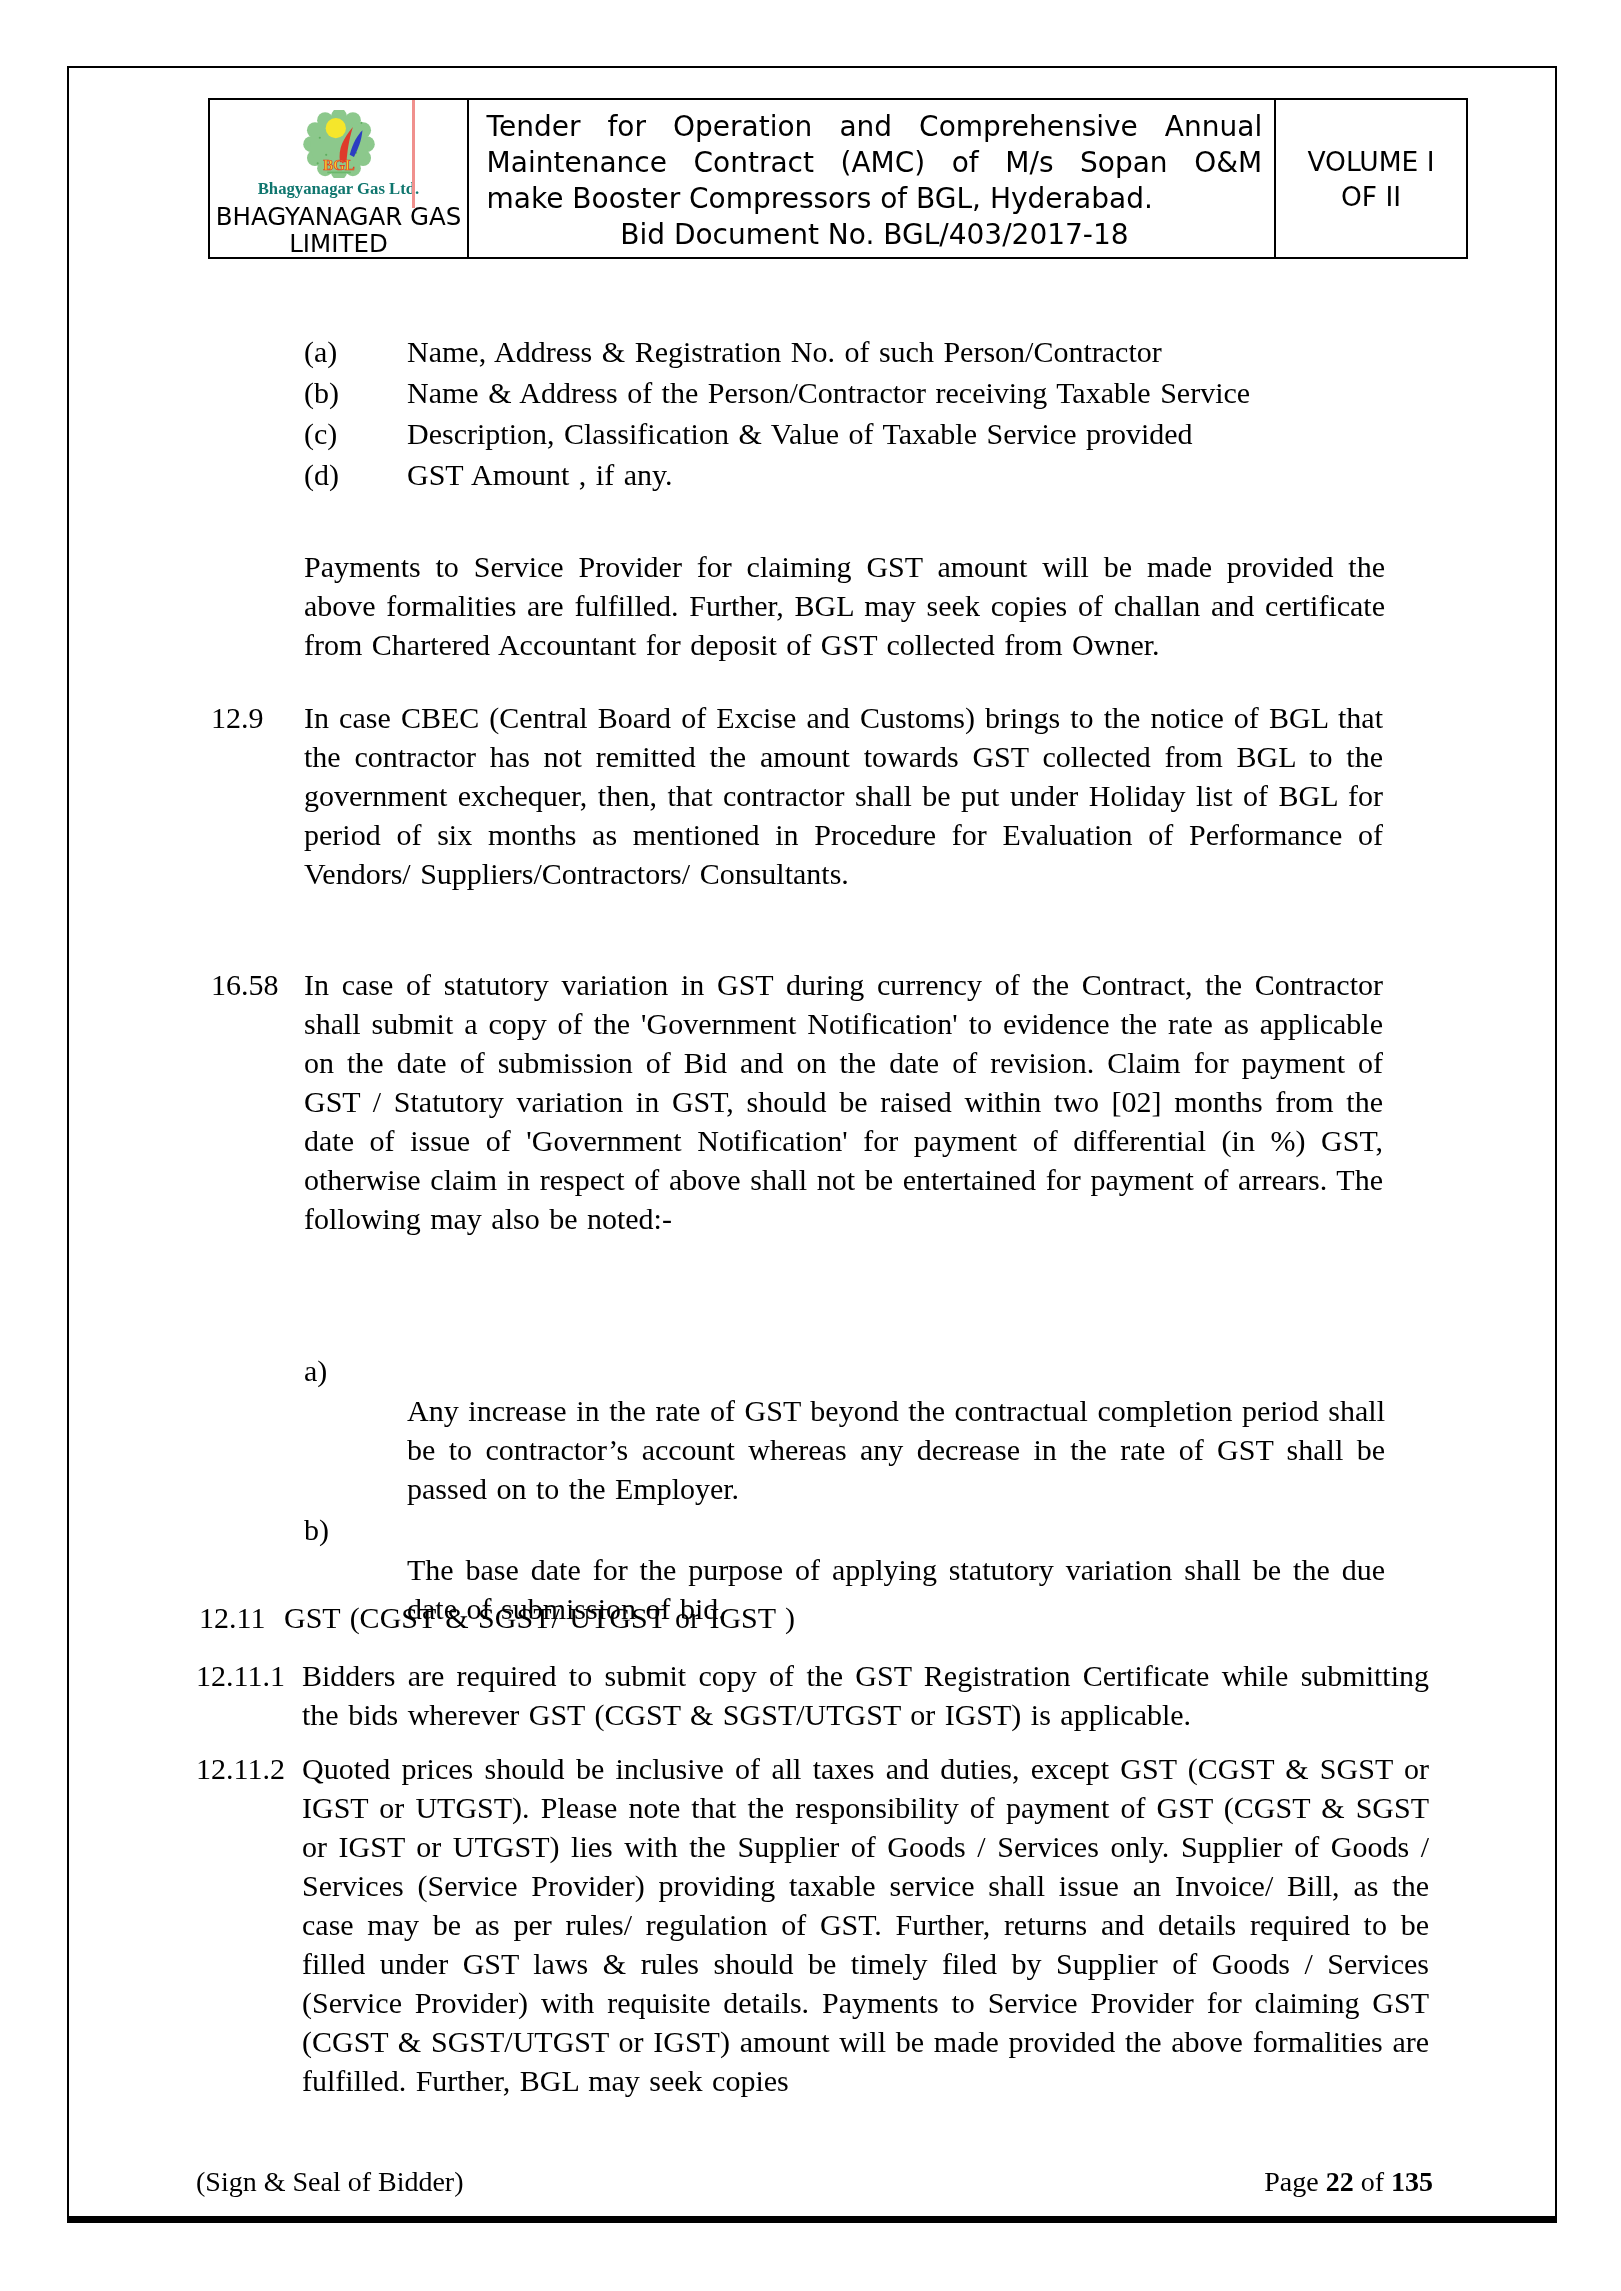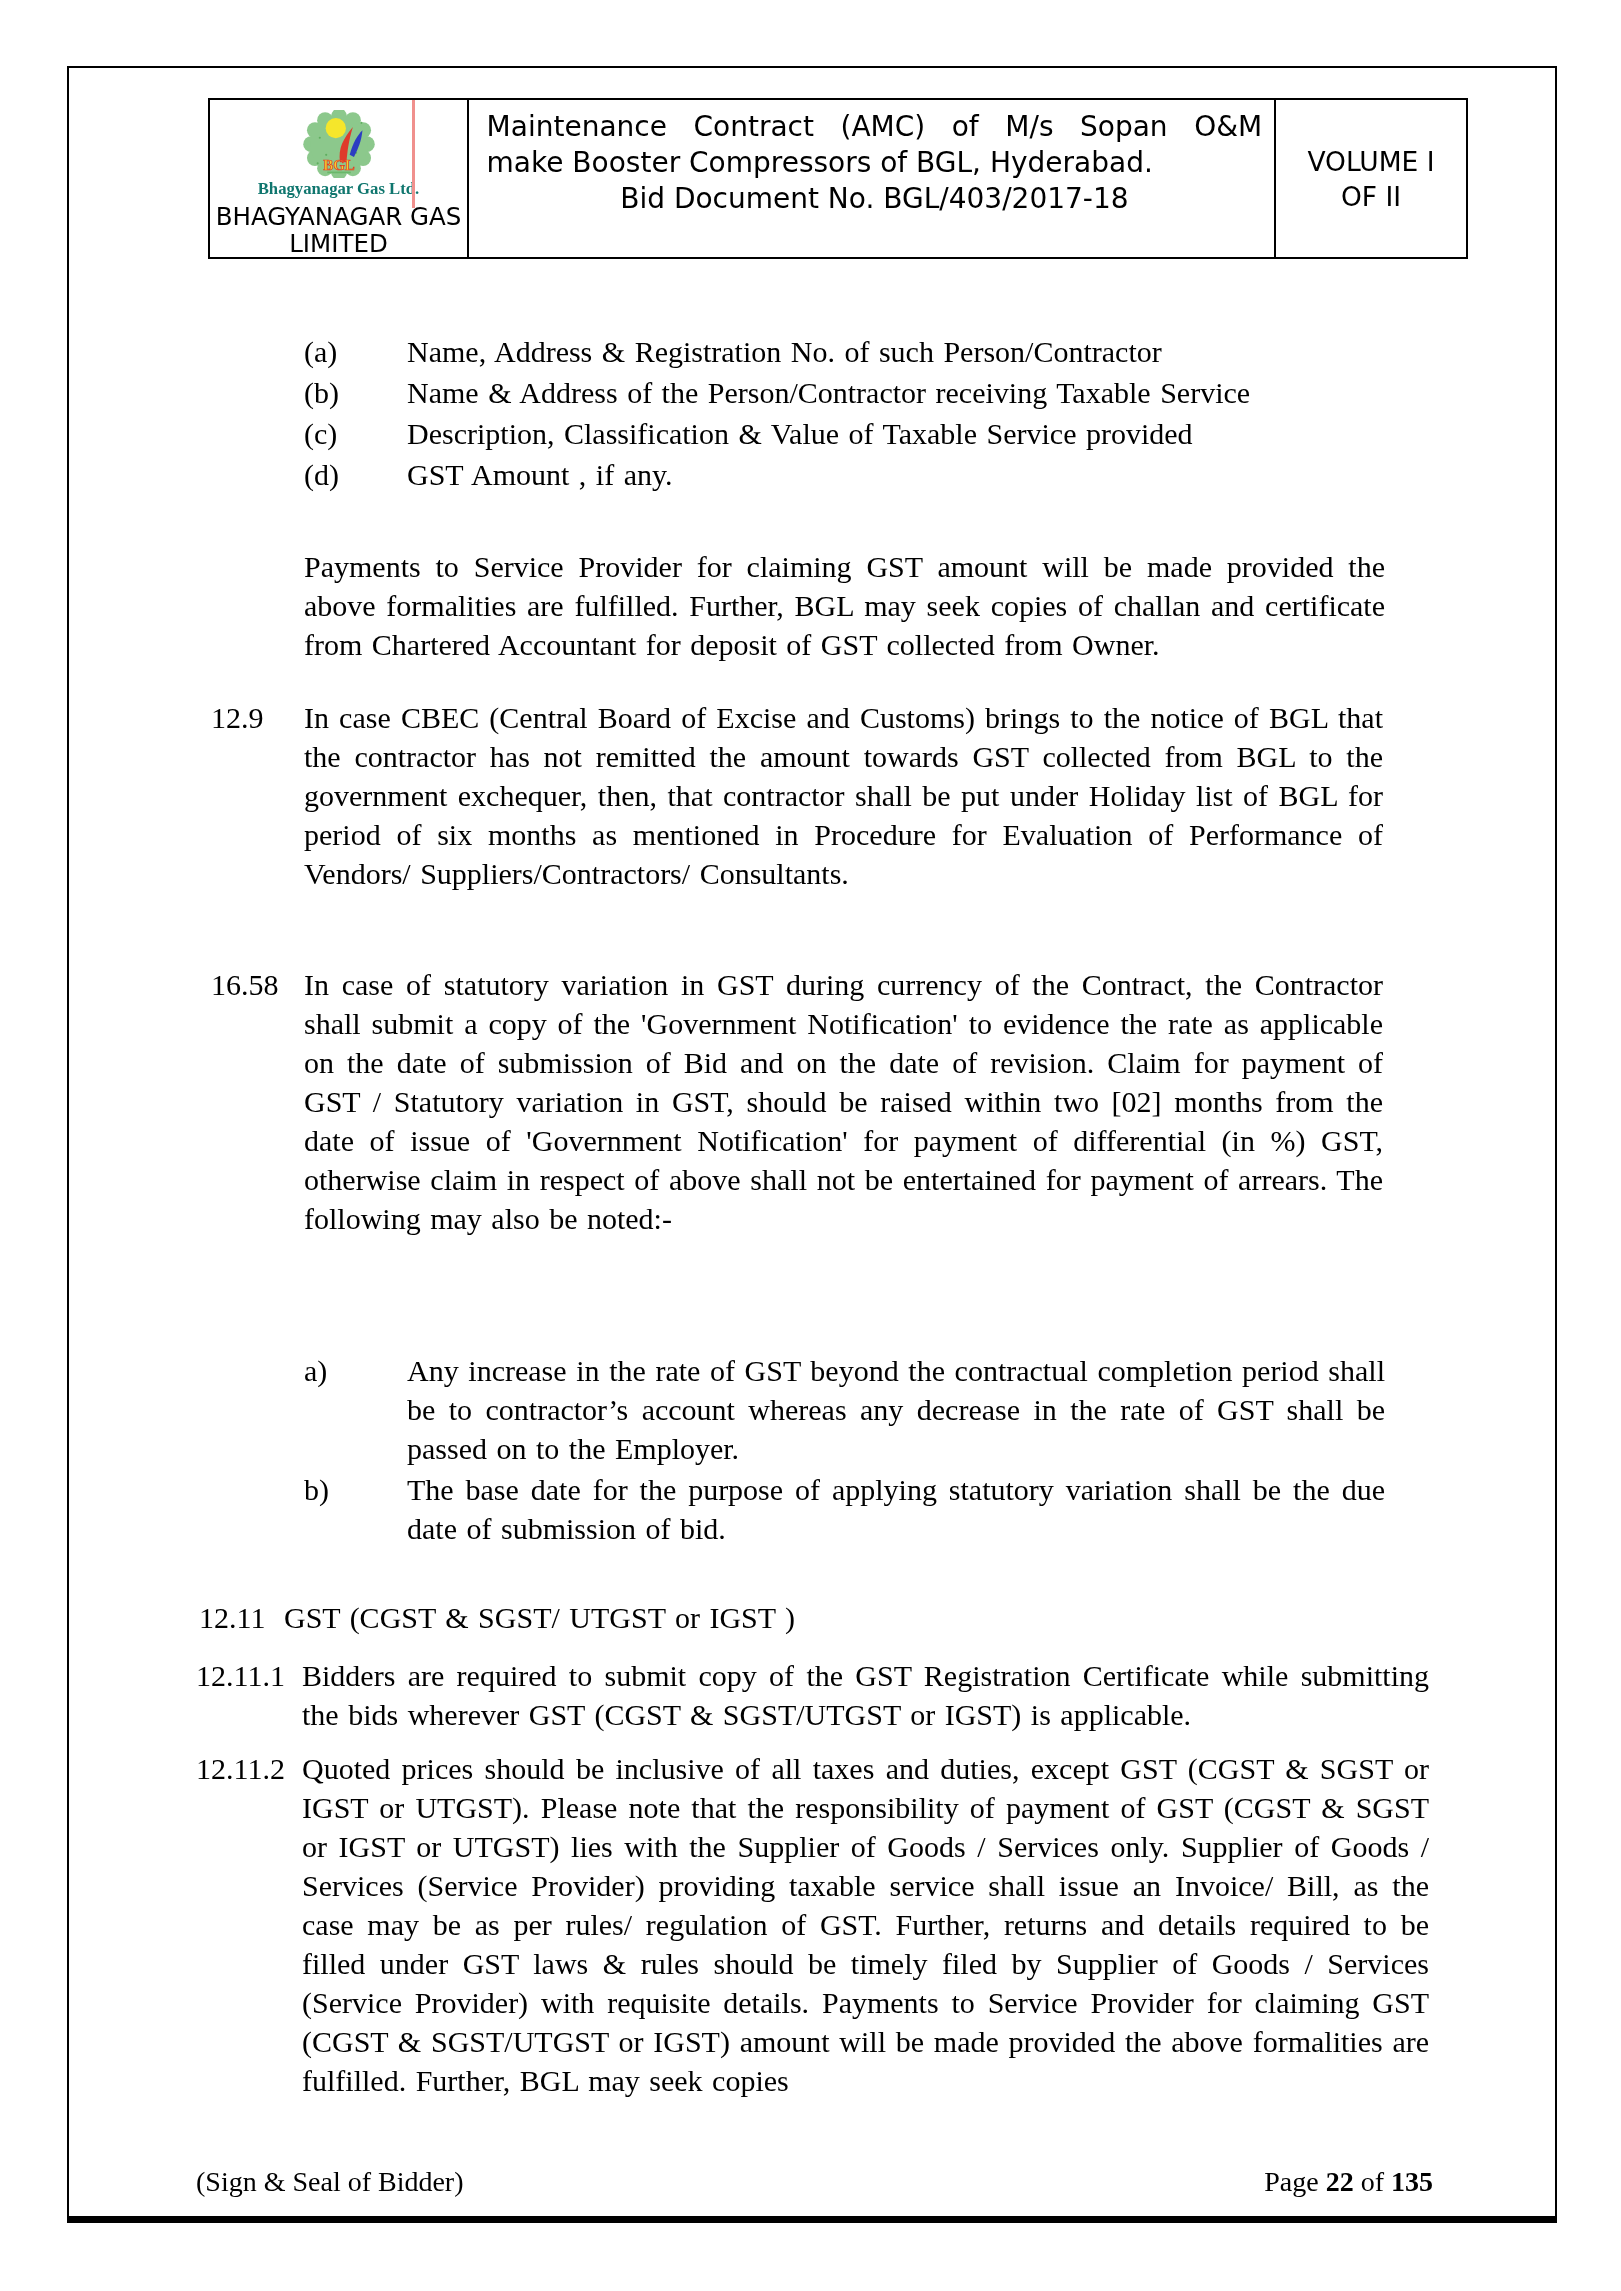--- a/index.html
+++ b/index.html
@@ -162,6 +162,7 @@
     </div>
 
     <div class="title-cell">
+      <div class="title-line just">Tender for Operation and Comprehensive Annual</div>
       <div class="title-line just">Maintenance Contract (AMC) of M/s Sopan O&amp;M</div>
       <div class="title-line">make Booster Compressors of BGL, Hyderabad.</div>
       <div class="title-line center">Bid Document No. BGL/403/2017-18</div>

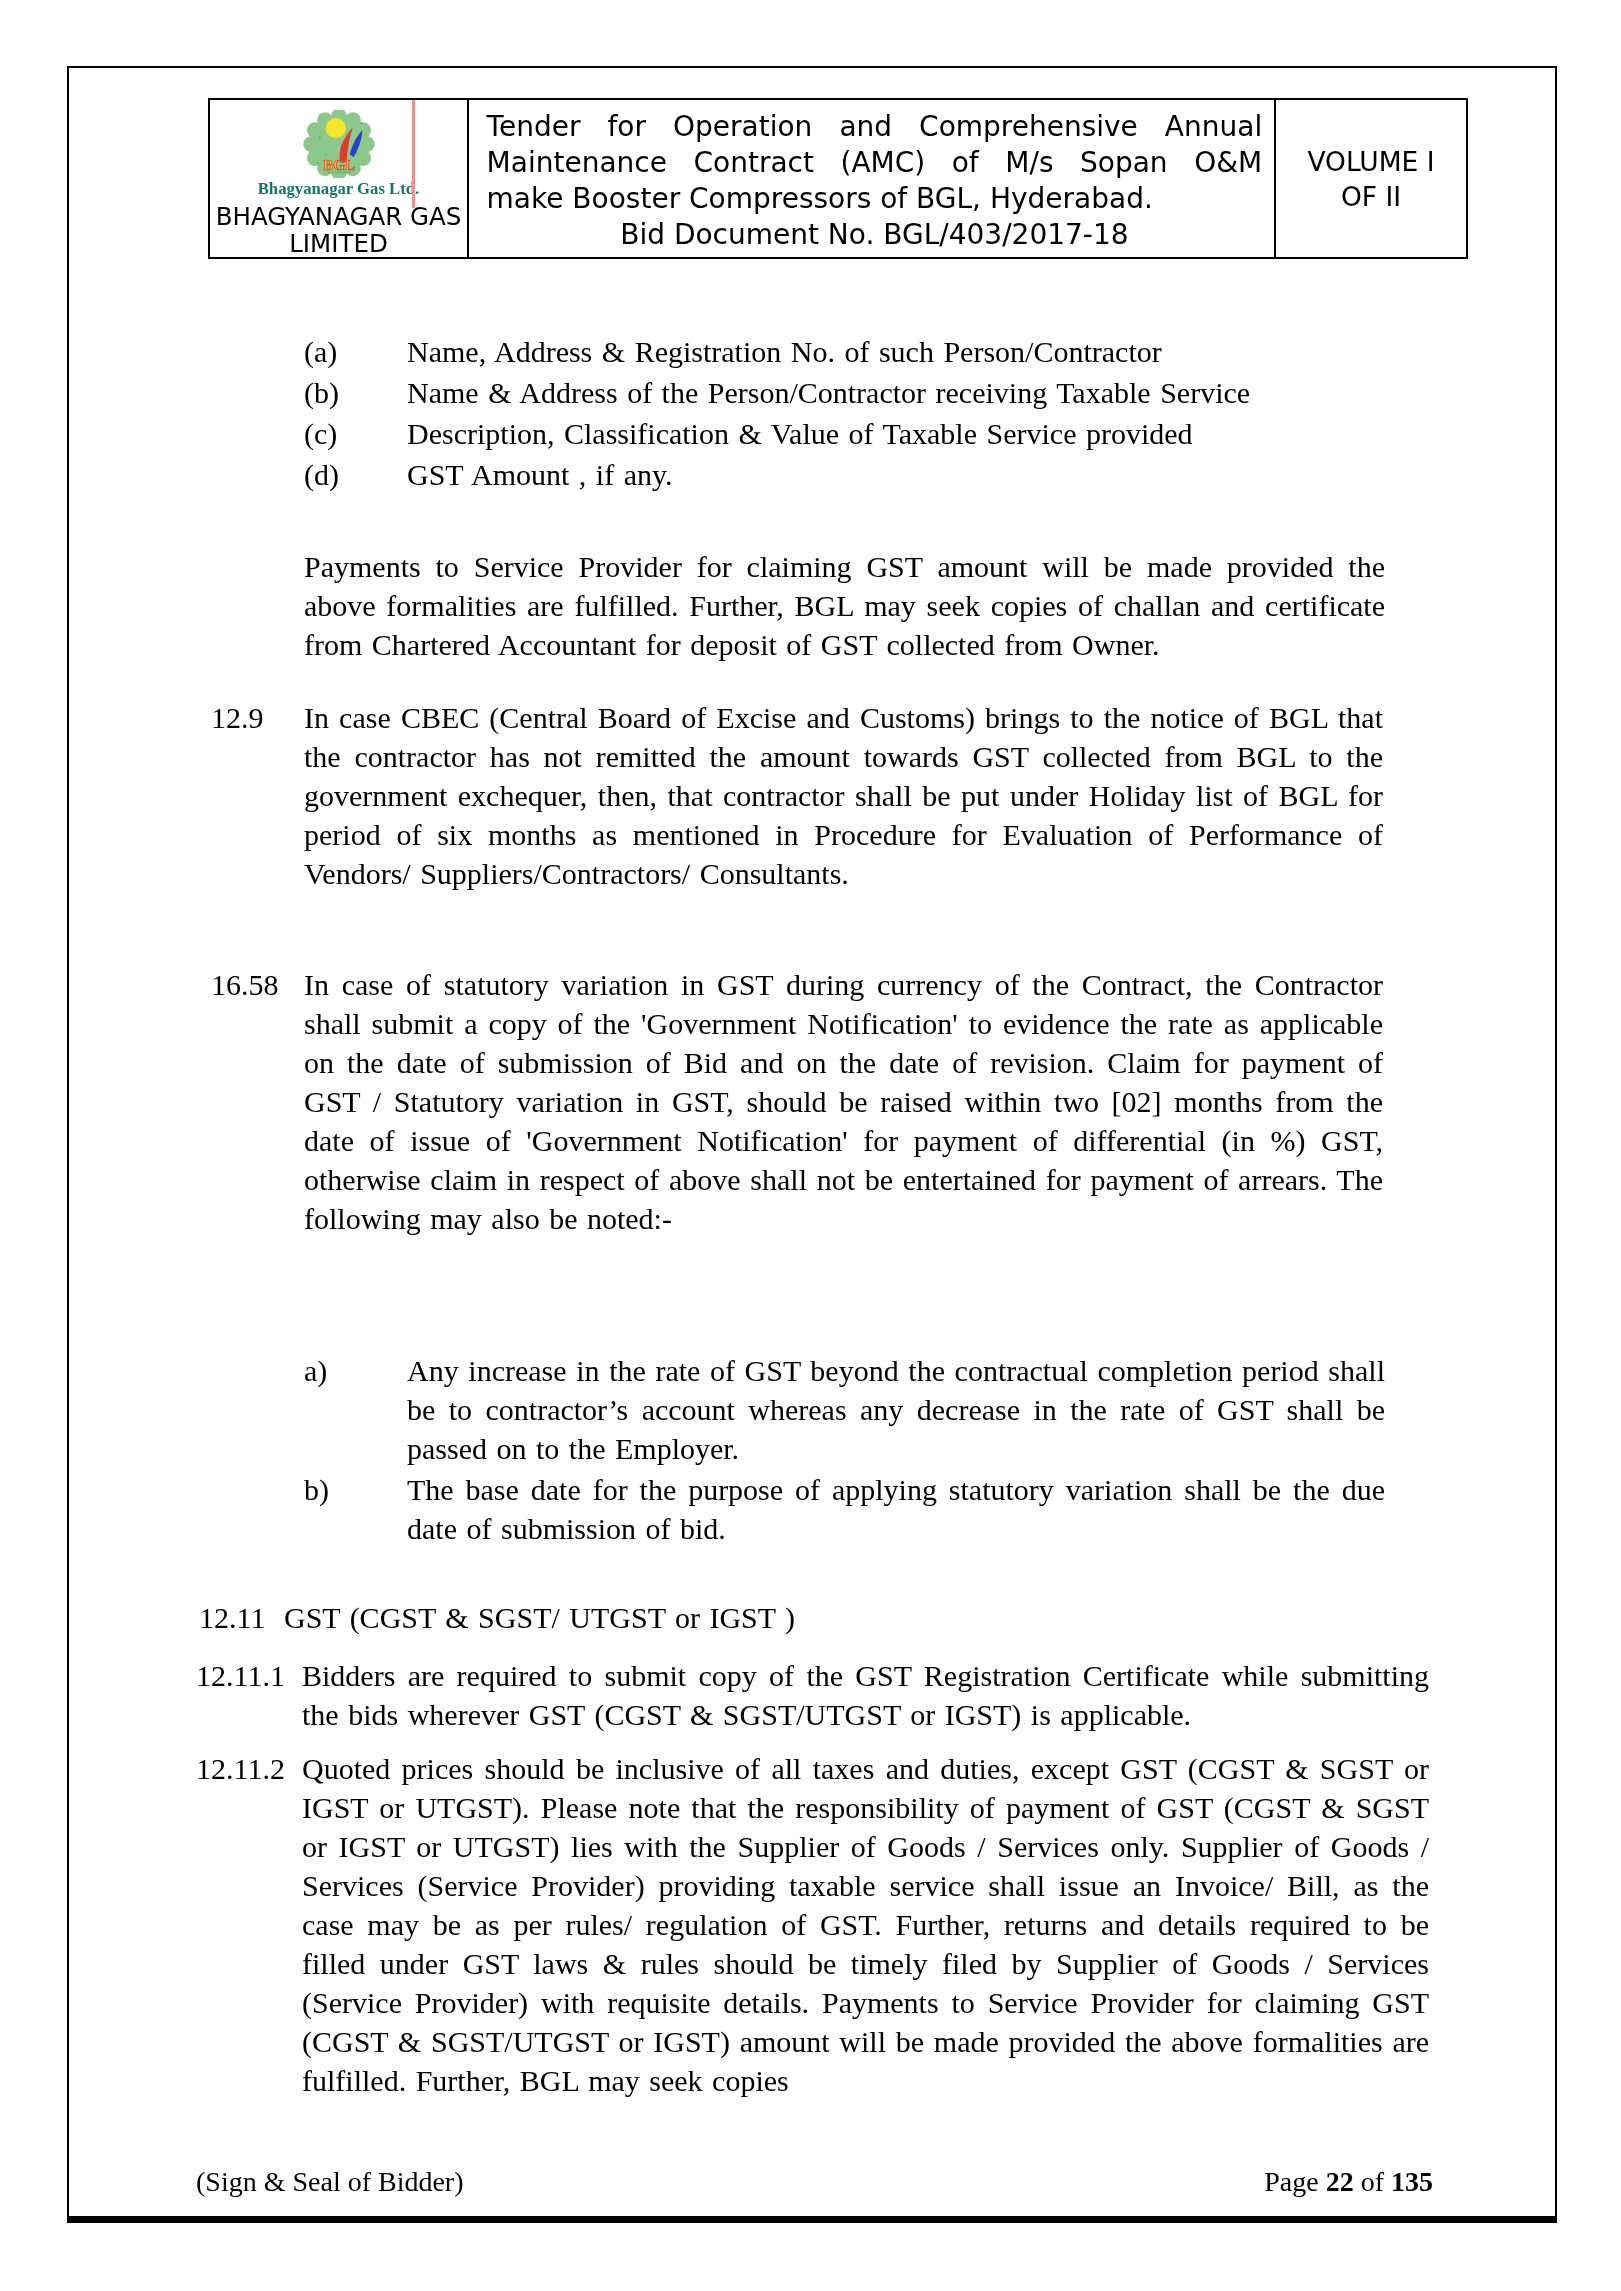--- a/index.html
+++ b/index.html
@@ -98,7 +98,7 @@
   .list-row{display:flex;}
   .list-row .lbl{flex:0 0 103px;}
   .list-row .itxt{flex:1 1 auto;}
-  .list-row .itxt.just{text-align:justify;}
+  .list-row .itxt.just{text-align:justify;margin-top:40px;}
   .sec-heading{display:flex;}
   .sec-heading .num{flex:0 0 85px;}
   

